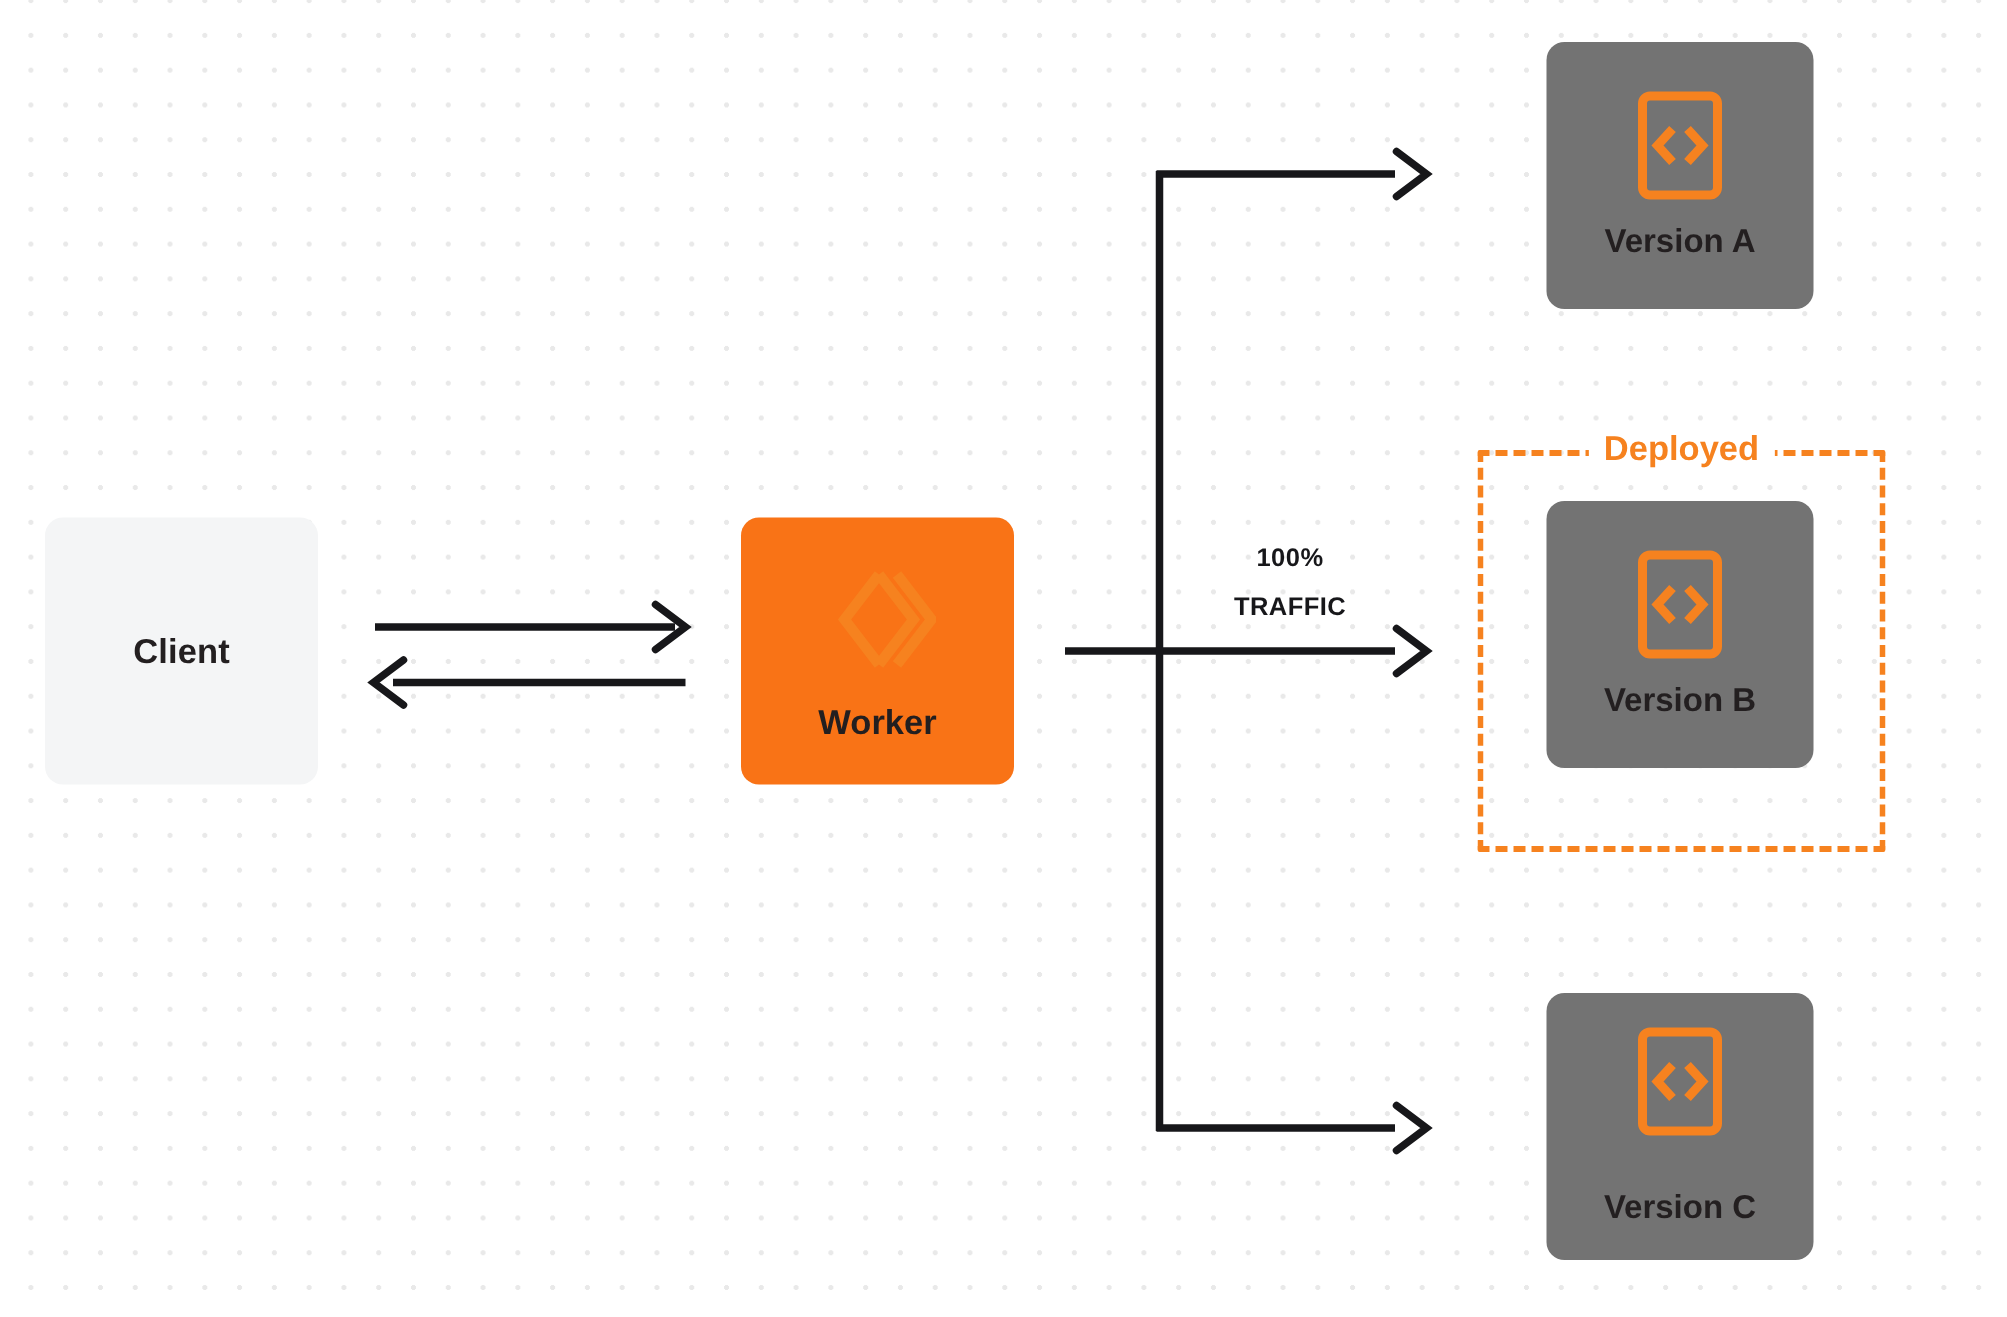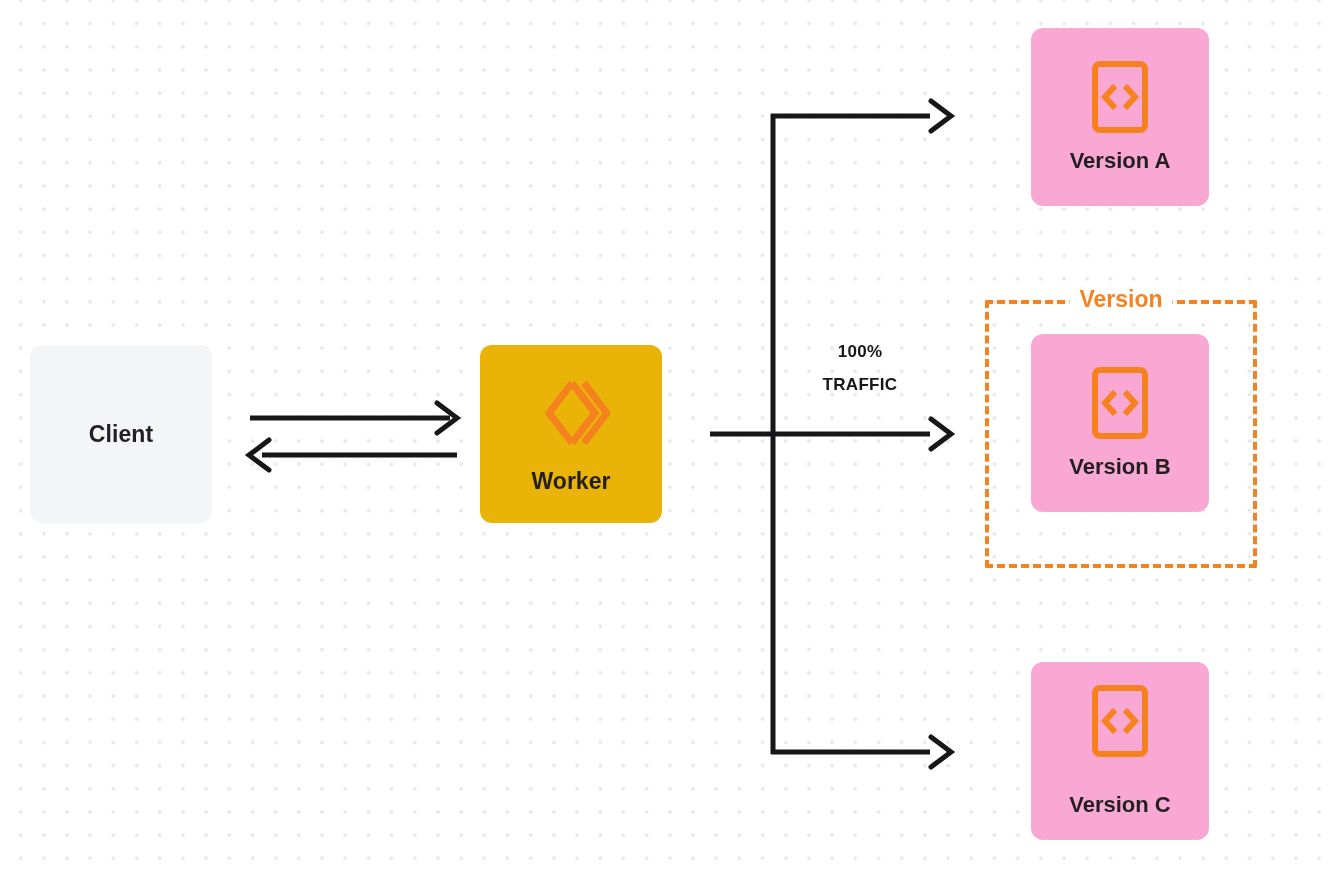--- a/index.html
+++ b/index.html
@@ -73,7 +73,7 @@
     left: 1031px;
     width: 178px;
     height: 178px;
-    background: #f9a8d4;
+    background: #737373;
   }
   .version-node .node-icon {
     margin-bottom: 14px;

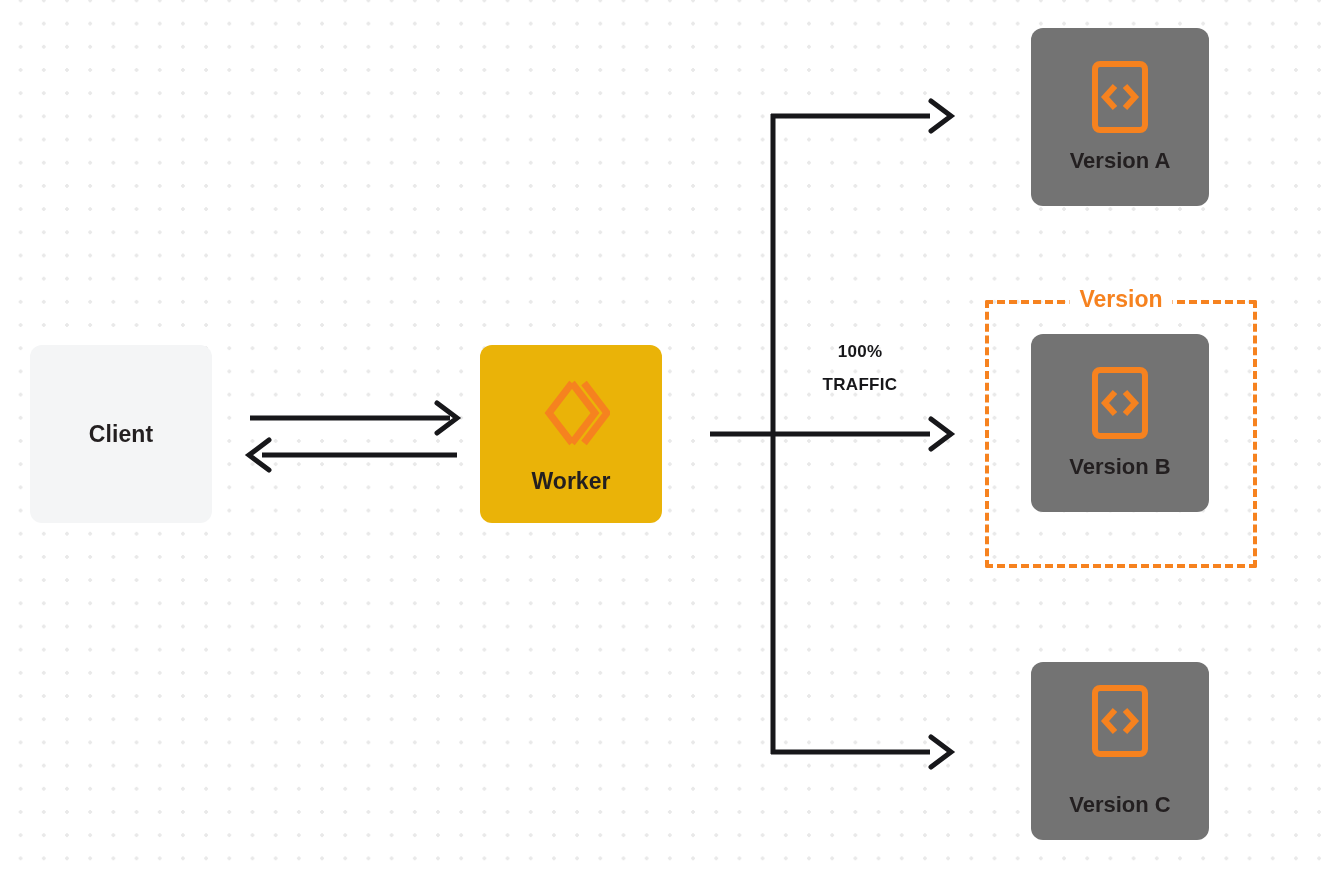--- a/index.html
+++ b/index.html
@@ -192,7 +192,7 @@
 </div>
 
 <div id="deployed-group">
-  <span id="deployed-label">Version</span>
+  <span id="deployed-label">Deployed</span>
 </div>
 
 <div class="node version-node" id="version-a-node">

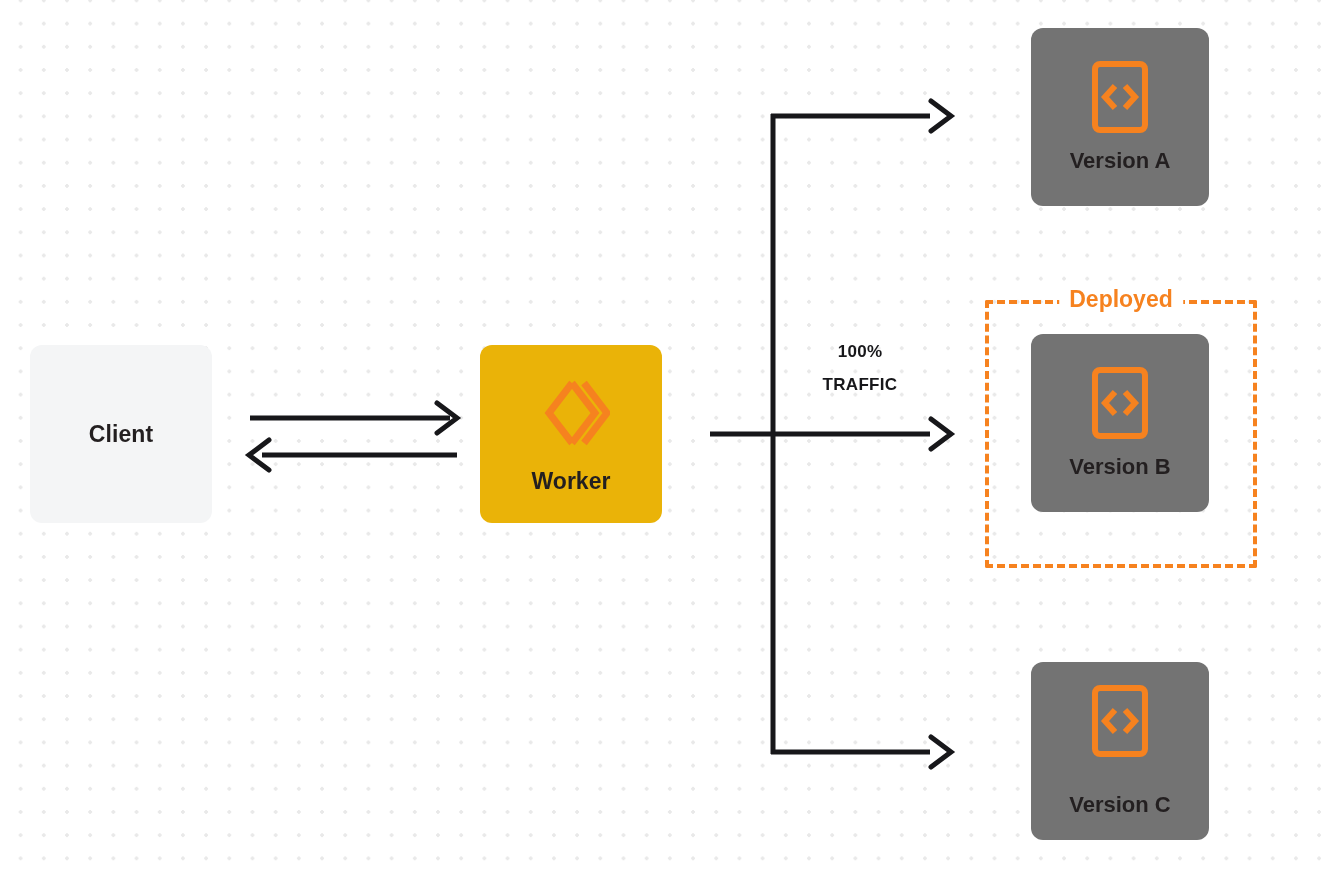--- a/index.html
+++ b/index.html
@@ -115,7 +115,7 @@
   #traffic-label {
     position: absolute;
     left: 790px;
-    top: 335px;
+    top: 355px;
     width: 140px;
     text-align: center;
     font-size: 17px;

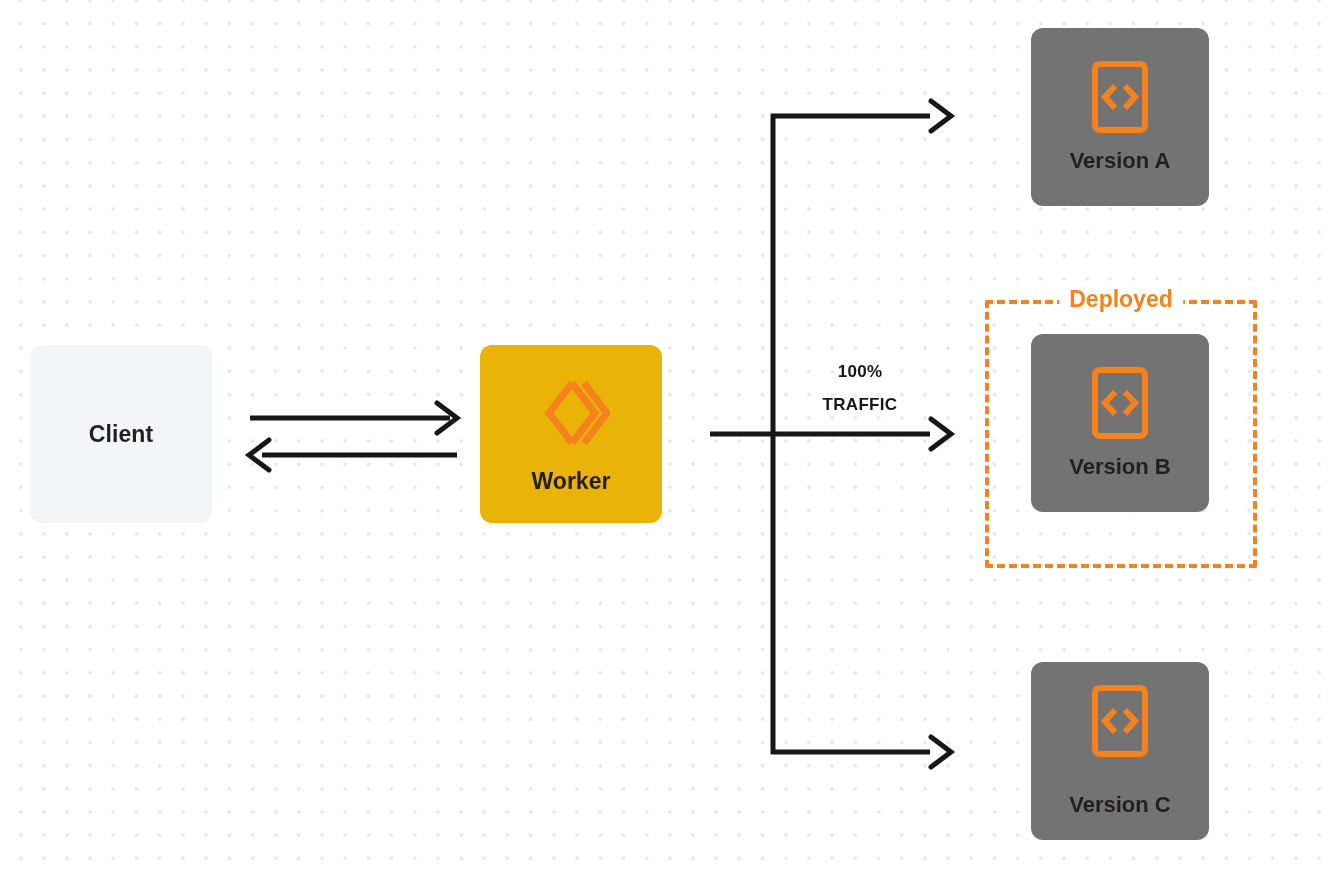--- a/index.html
+++ b/index.html
@@ -53,11 +53,11 @@
 
   
   #worker-node {
-    left: 480px;
+    left: 494px;
     top: 345px;
     width: 182px;
     height: 178px;
-    background: #eab308;
+    background: #f97316;
   }
   #worker-node .node-icon {
     margin-bottom: 16px;

